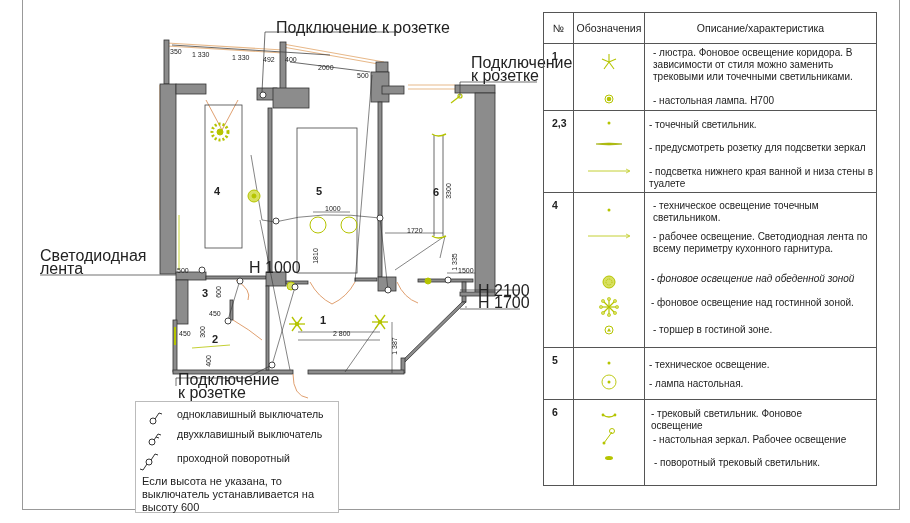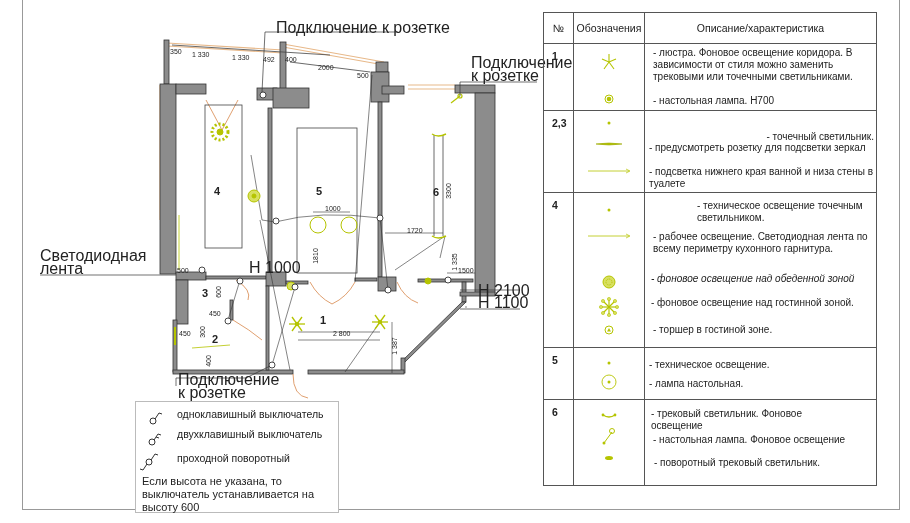--- a/index.html
+++ b/index.html
@@ -286,7 +286,7 @@
           </svg>
     </td>
     <td class="cdesc">
-      <div class="item" style="top:20px;text-align:right;">- точечный светильник.</div>
+      <div class="item" style="top:8px;">- точечный светильник.</div>
       <div class="item" style="top:31px;">- предусмотреть розетку для подсветки зеркал</div>
       <div class="item" style="top:55px;">- подсветка нижнего края ванной и низа стены в туалете</div>
     </td>

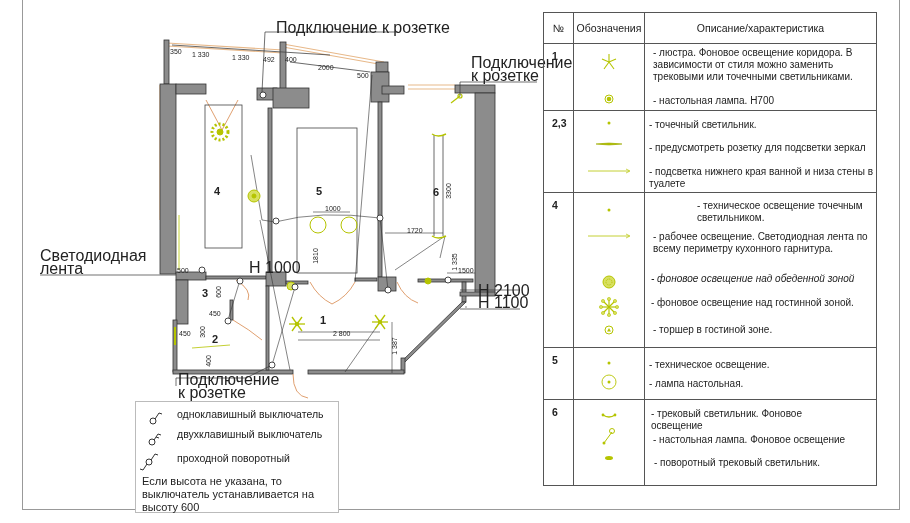--- a/index.html
+++ b/index.html
@@ -330,7 +330,7 @@
           </svg>
     </td>
     <td class="cdesc">
-      <div class="item" style="top:7px;left:8px;margin-left:44px;">- техническое освещение точечным светильником.</div>
+      <div class="item" style="top:7px;left:8px;">- техническое освещение точечным светильником.</div>
       <div class="item" style="top:38px;left:8px;">- рабочее освещение. Светодиодная лента по всему периметру кухонного гарнитура.</div>
       <div class="item" style="top:80px;left:6px;font-style:italic;">- фоновое освещение над обеденной зоной</div>
       <div class="item" style="top:104px;left:6px;">- фоновое освещение над гостинной зоной.</div>

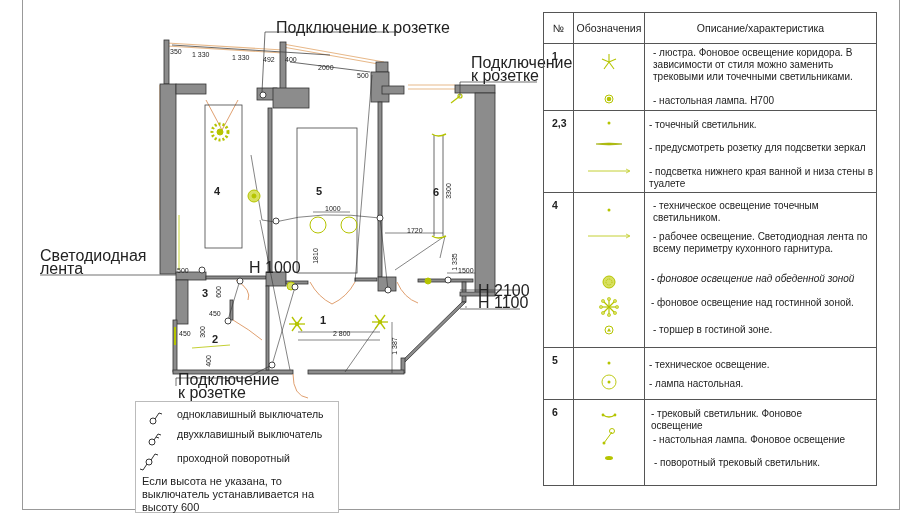--- a/index.html
+++ b/index.html
@@ -184,7 +184,7 @@
 <div class="lbl lbl-lg" style="left:178px;top:387px;">к розетке</div>
 <div class="lbl lbl-lg" style="left:205px;top:262px;margin-left:44px;">H 1000</div>
 <div class="lbl lbl-lg" style="left:478px;top:285px;">H 2100</div>
-<div class="lbl lbl-lg" style="left:478px;top:297px;">H 1100</div>
+<div class="lbl lbl-lg" style="left:478px;top:297px;">H 1700</div>
 
 <div class="lbl" style="left:320px;top:314px;font-weight:bold;">1</div>
 <div class="lbl" style="left:212px;top:333px;font-weight:bold;">2</div>

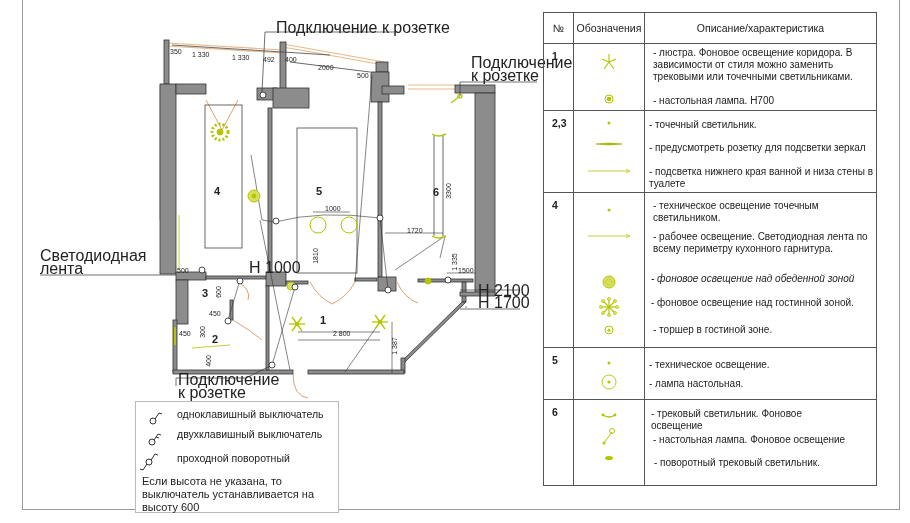--- a/index.html
+++ b/index.html
@@ -374,7 +374,7 @@
     </td>
     <td class="cdesc">
       <div class="item" style="top:8px;left:6px;width:175px;white-space:normal;">- трековый светильник. Фоновое освещение</div>
-      <div class="item" style="top:34px;left:8px;">- настольная лампа. Фоновое освещение</div>
+      <div class="item" style="top:34px;left:8px;">- настольная зеркал. Рабочее освещение</div>
       <div class="item" style="top:57px;left:9px;">- поворотный трековый светильник.</div>
     </td>
   </tr>

